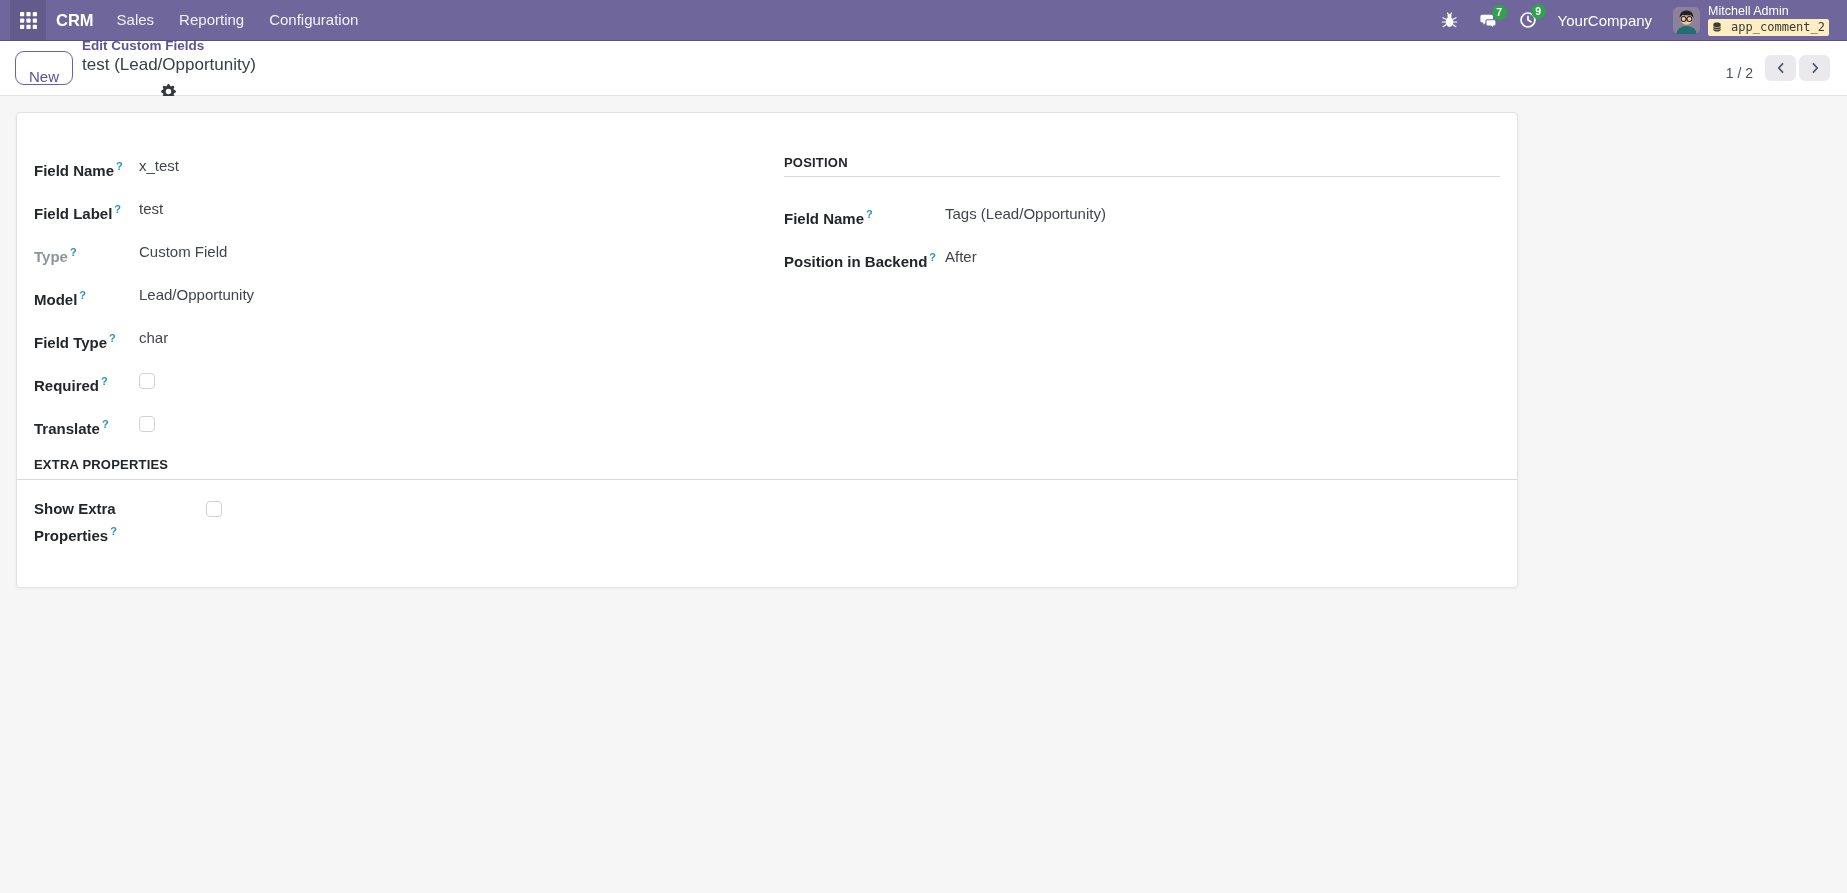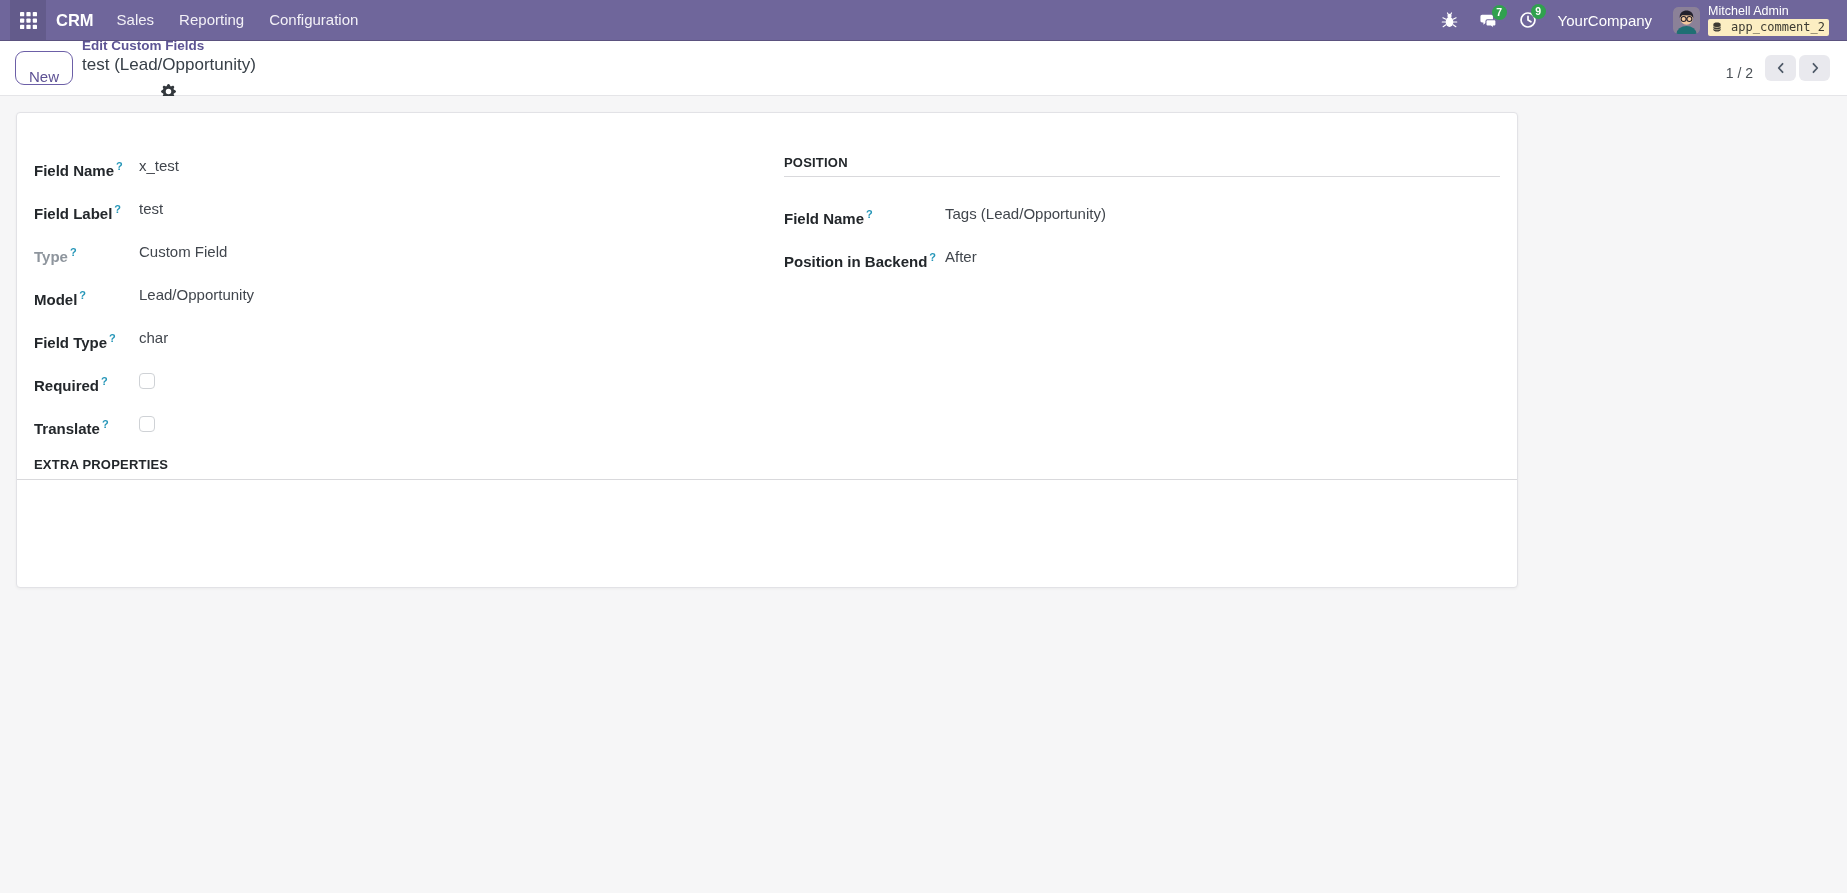--- a/index.html
+++ b/index.html
@@ -278,6 +278,10 @@
         <div class="extra-head">
           <span class="t">EXTRA PROPERTIES</span>
         </div>
+        <div class="extra-row">
+          <span class="lbl-extra"><span>Show Extra Properties</span><sup>?</sup></span>
+          <span class="checkbox"></span>
+        </div>
       </section>
     </div>
   </main>

